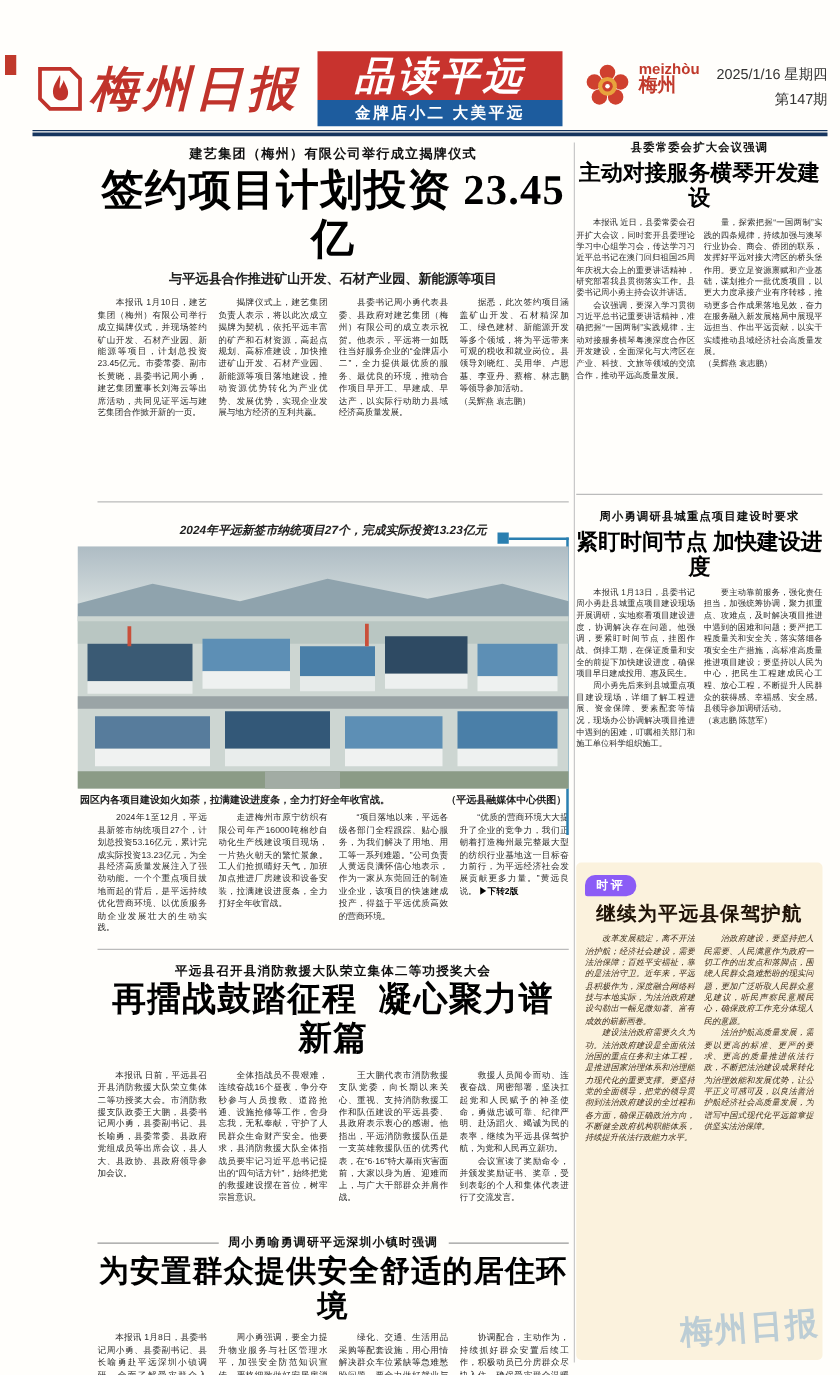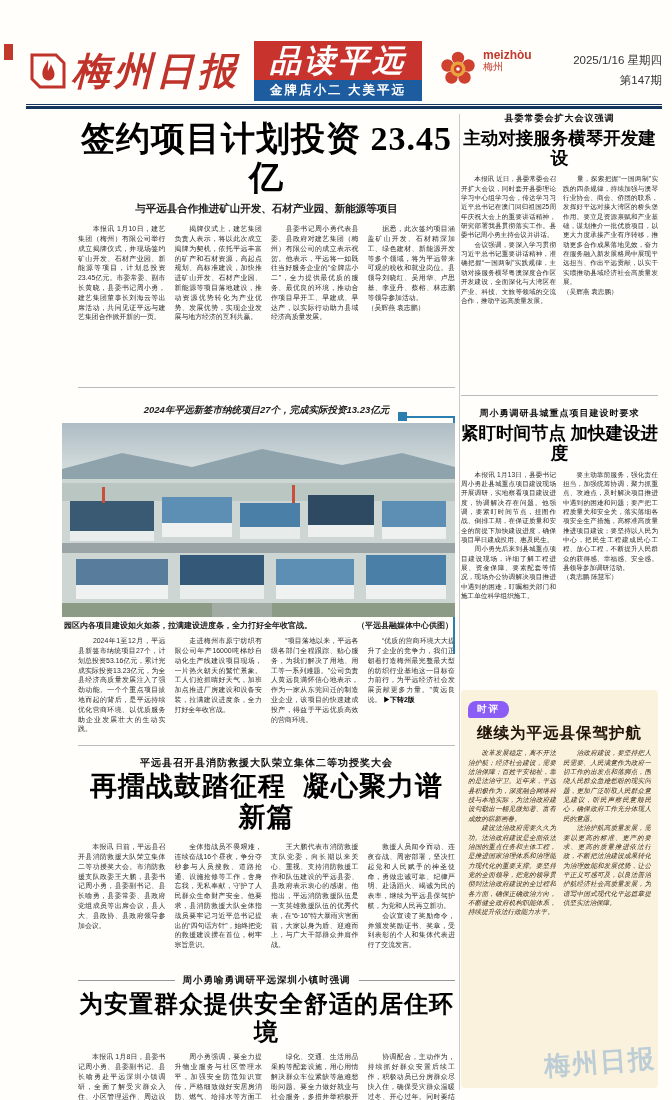--- a/index.html
+++ b/index.html
@@ -18,7 +18,7 @@
     font-family:"Liberation Serif", serif; font-weight:bold; font-style:italic;
     font-size:38px; color:#c0332b; letter-spacing:4px; margin-left:2px; white-space:nowrap;
   }
-  .edition-block { margin-left:14px; width:168px; }
+  .edition-block { margin-left:14px; width:196px; }
   .edition-title {
     background:#c8332e; color:#fff; text-align:center;
     font-family:"Liberation Serif", serif; font-weight:bold; font-style:italic;

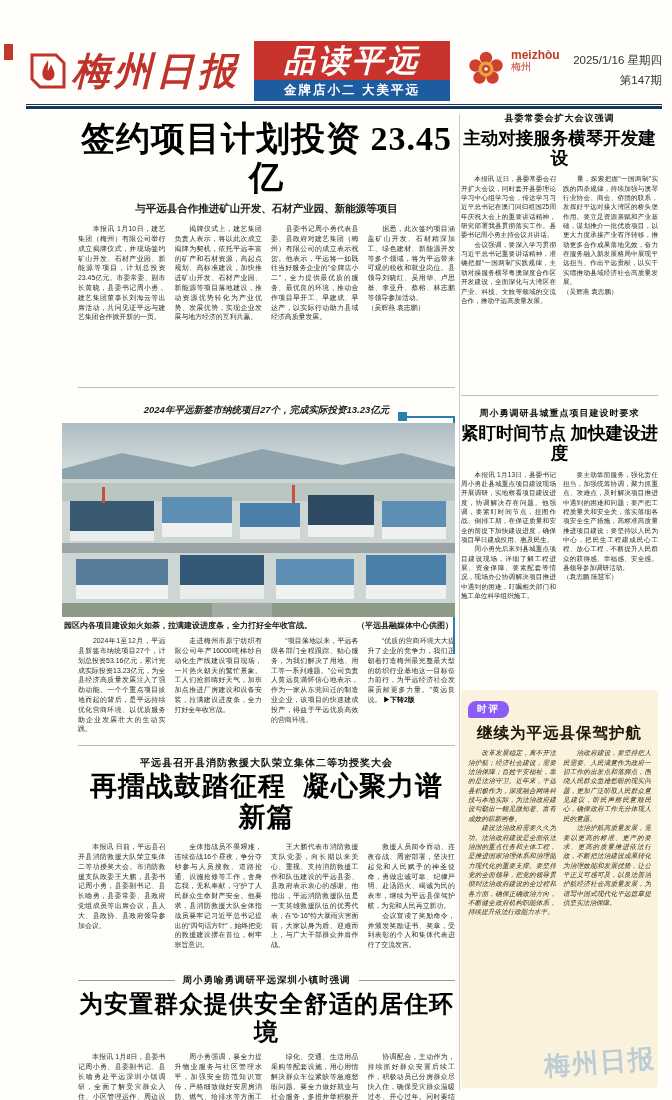--- a/index.html
+++ b/index.html
@@ -32,7 +32,7 @@
   .brand svg { width:40px; height:40px; }
   .brand-text { margin-left:5px; line-height:1.05; }
   .brand-en { color:#c0392b; font-weight:bold; font-size:12px; }
-  .brand-cn { color:#c0392b; font-weight:normal; font-size:10px; }
+  .brand-cn { color:#c0392b; font-weight:bold; font-size:15px; }
   .date-block { margin-left:auto; text-align:right; font-size:11.5px; color:#333; line-height:1.7; }
   .masthead-rule { position:absolute; left:26px; right:10px; top:104px; border-top:1px solid #16355e; }
   .masthead-rule::after { content:""; display:block; margin-top:1px; border-top:3px solid #16355e; }

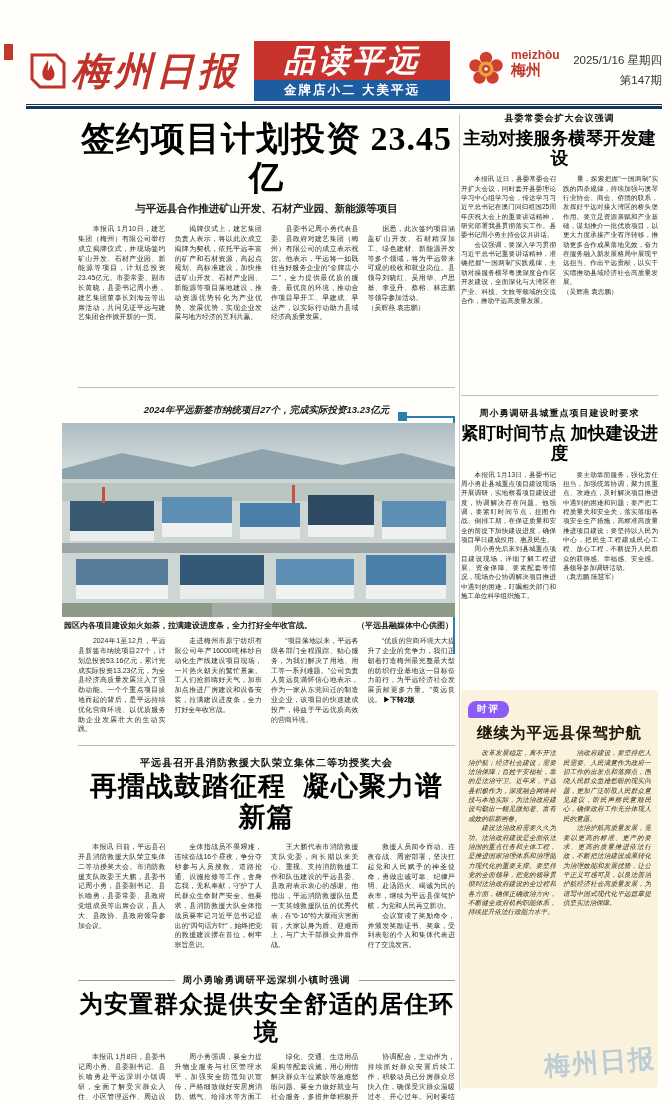--- a/index.html
+++ b/index.html
@@ -163,6 +163,7 @@
     <div class="left-col">
 
       <div class="lead">
+        <div class="kicker">建艺集团（梅州）有限公司举行成立揭牌仪式</div>
         <h1 class="headline">签约项目计划投资 23.45 亿</h1>
         <div class="subhead">与平远县合作推进矿山开发、石材产业园、新能源等项目</div>
         <div class="body-cols">

